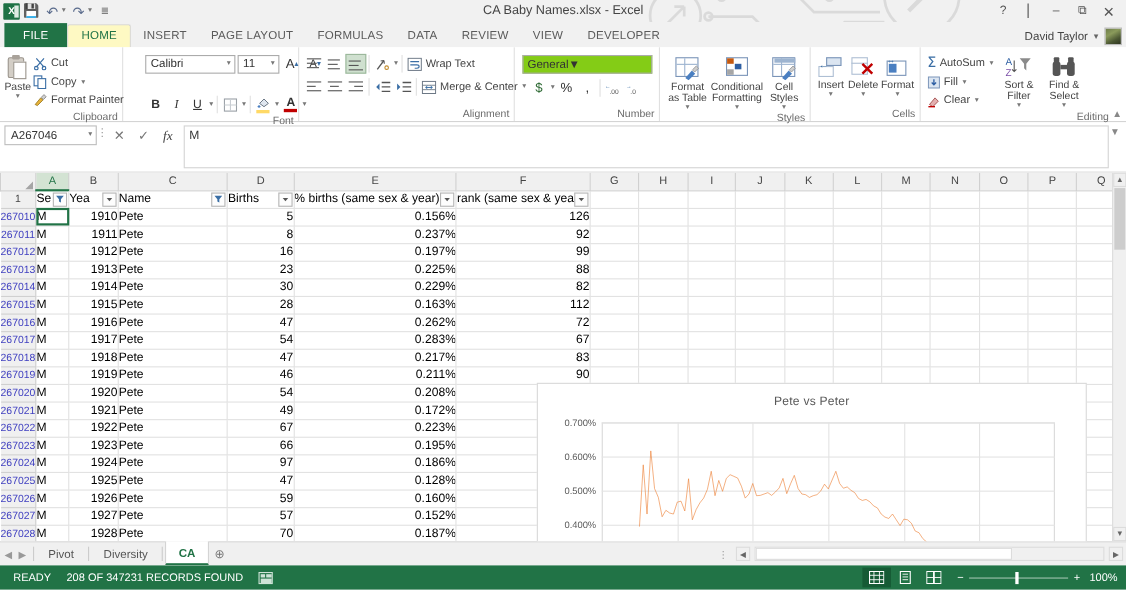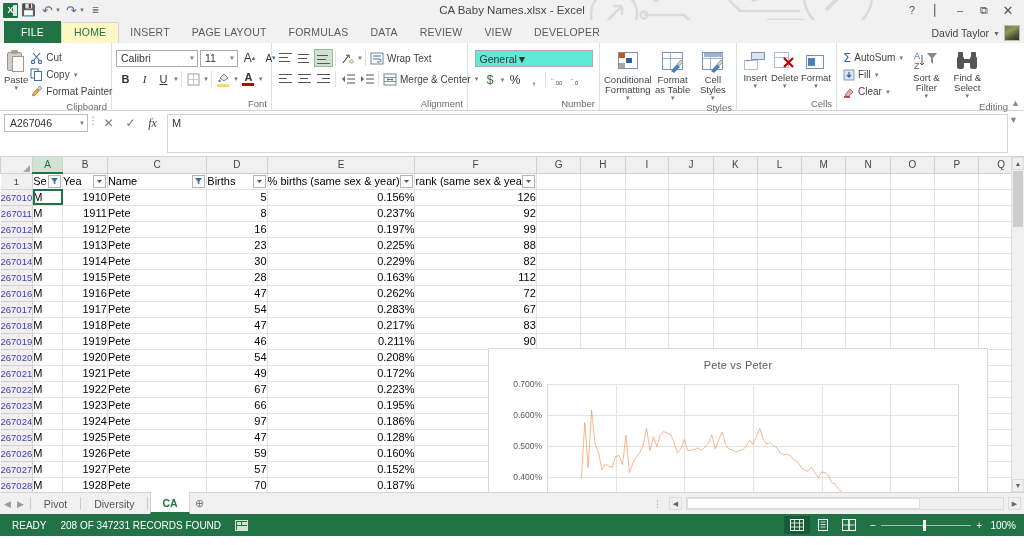--- a/index.html
+++ b/index.html
@@ -418,7 +418,7 @@
   </div>
 
   <div class="rgroup" style="width:160px;">
-    <div class="rgroup-body" style="flex-direction:column;padding-top:3px;gap:3px;">
+    <div class="rgroup-body" style="flex-direction:column;padding-top:3px;gap:19px;margin-left:16px;">
       <div style="display:flex;align-items:center;gap:2px;">
         <div class="fontbox" style="width:82px;">
           <span class="v">Calibri</span>

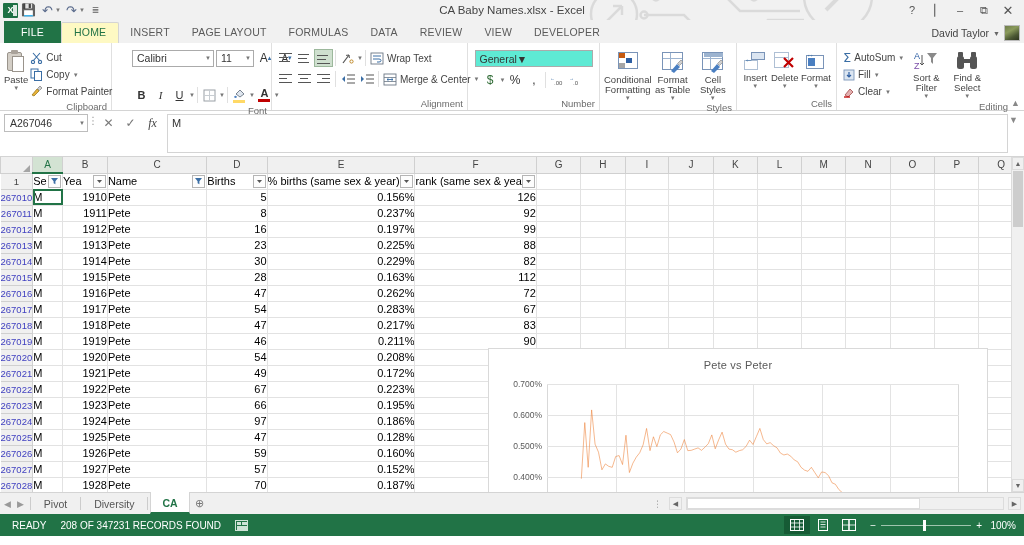--- a/index.html
+++ b/index.html
@@ -142,7 +142,7 @@
 
   
   .numbox {
-    height: 17px; border: 1px solid #ababab; background: #5eead4; display: flex; align-items: center;
+    height: 17px; border: 1px solid #ababab; background: #84cc16; display: flex; align-items: center;
     padding: 0 2px 0 4px; font-size: 10.5px; color: #333; width: 118px;
   }
 

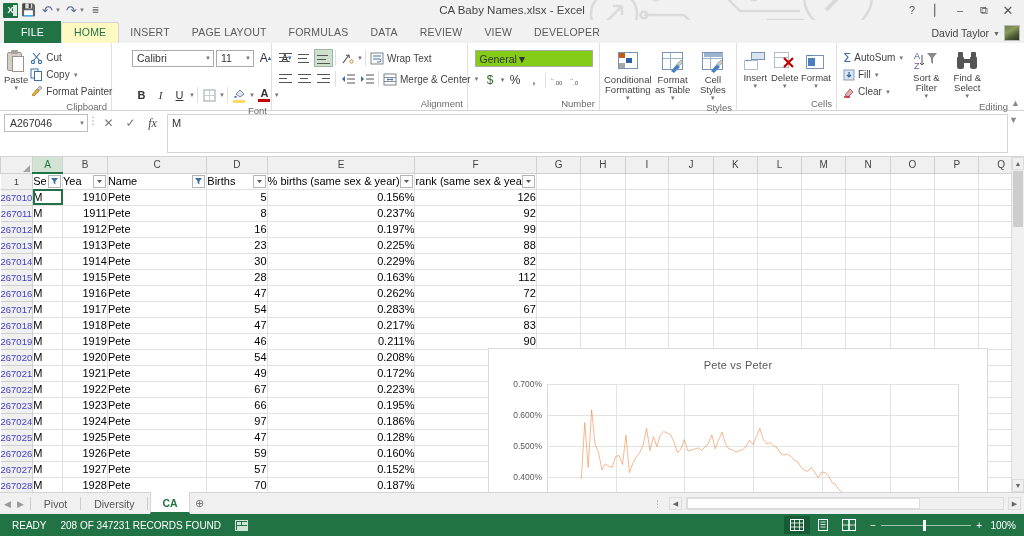--- a/index.html
+++ b/index.html
@@ -586,6 +586,17 @@
 
   <div class="rgroup" style="width:137px;">
     <div class="rgroup-body" style="padding-top:2px;">
+      <div class="bigbtn" style="width:44px;">
+        <span class="sty-ico">
+          <span class="grid-ico"></span>
+          <svg style="position:absolute;left:9px;top:8px;" width="16" height="15" viewBox="0 0 16 15">
+            <path d="M2 13 L8 6 L11 9 L5 15 Z" fill="#4a7fc1"></path>
+            <path d="M8.5 5.5 L12 2 L14 4 L10.5 7.5 Z" fill="#cfcfcf" stroke="#8a8a8a" stroke-width=".7"></path>
+          </svg>
+        </span>
+        <div class="lbl">Format as Table</div>
+        <div class="caret-sm">▼</div>
+      </div>
       <div class="bigbtn" style="width:48px;">
         <span class="sty-ico">
           <span style="position:absolute;left:3px;top:2px;width:20px;height:17px;border:1px solid #7a94b8;display:block;"></span>
@@ -594,17 +605,6 @@
           <span style="position:absolute;left:4px;top:13px;width:6px;height:5px;background:#a6a6a6;display:block;"></span>
         </span>
         <div class="lbl">Conditional Formatting</div>
-        <div class="caret-sm">▼</div>
-      </div>
-      <div class="bigbtn" style="width:44px;">
-        <span class="sty-ico">
-          <span class="grid-ico"></span>
-          <svg style="position:absolute;left:9px;top:8px;" width="16" height="15" viewBox="0 0 16 15">
-            <path d="M2 13 L8 6 L11 9 L5 15 Z" fill="#4a7fc1"></path>
-            <path d="M8.5 5.5 L12 2 L14 4 L10.5 7.5 Z" fill="#cfcfcf" stroke="#8a8a8a" stroke-width=".7"></path>
-          </svg>
-        </span>
-        <div class="lbl">Format as Table</div>
         <div class="caret-sm">▼</div>
       </div>
       <div class="bigbtn" style="width:40px;">

